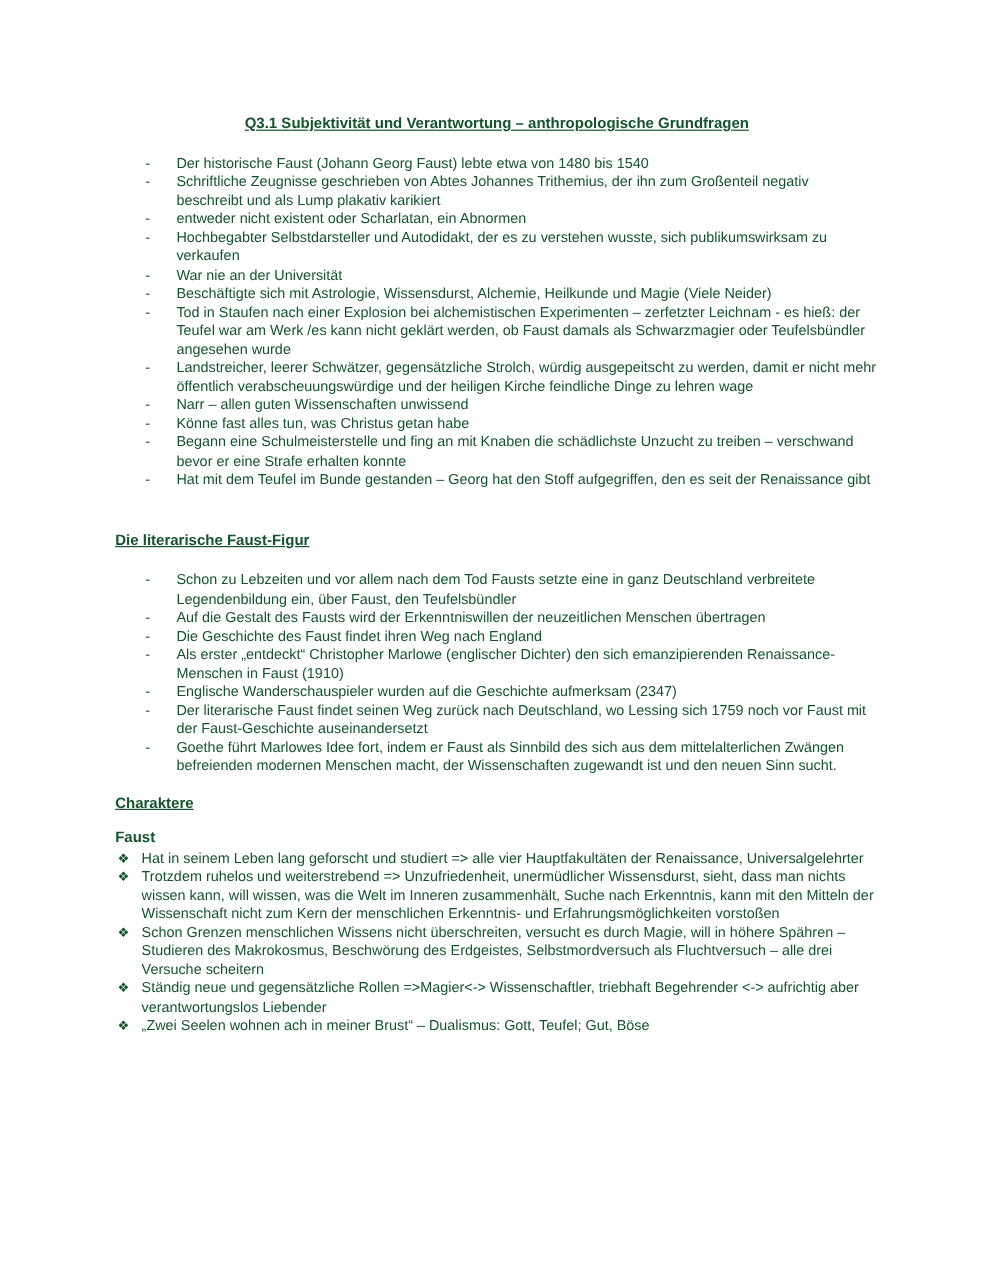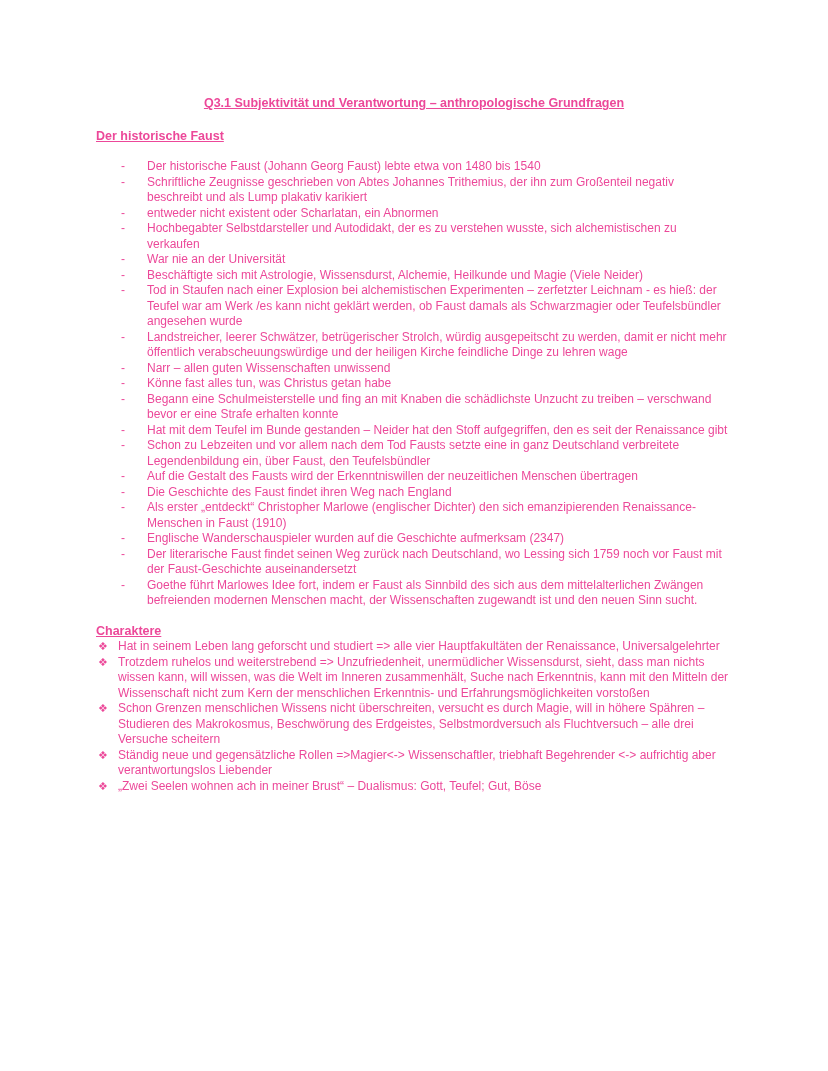--- a/index.html
+++ b/index.html
@@ -14,7 +14,7 @@
     background: #ffffff;
     overflow: hidden;
     font-family: "Liberation Sans", "DejaVu Sans", sans-serif;
-    color: #ec4899;
+    color: #14532d;
   }
   .content {
     padding: 96px 96px 0 96px; 

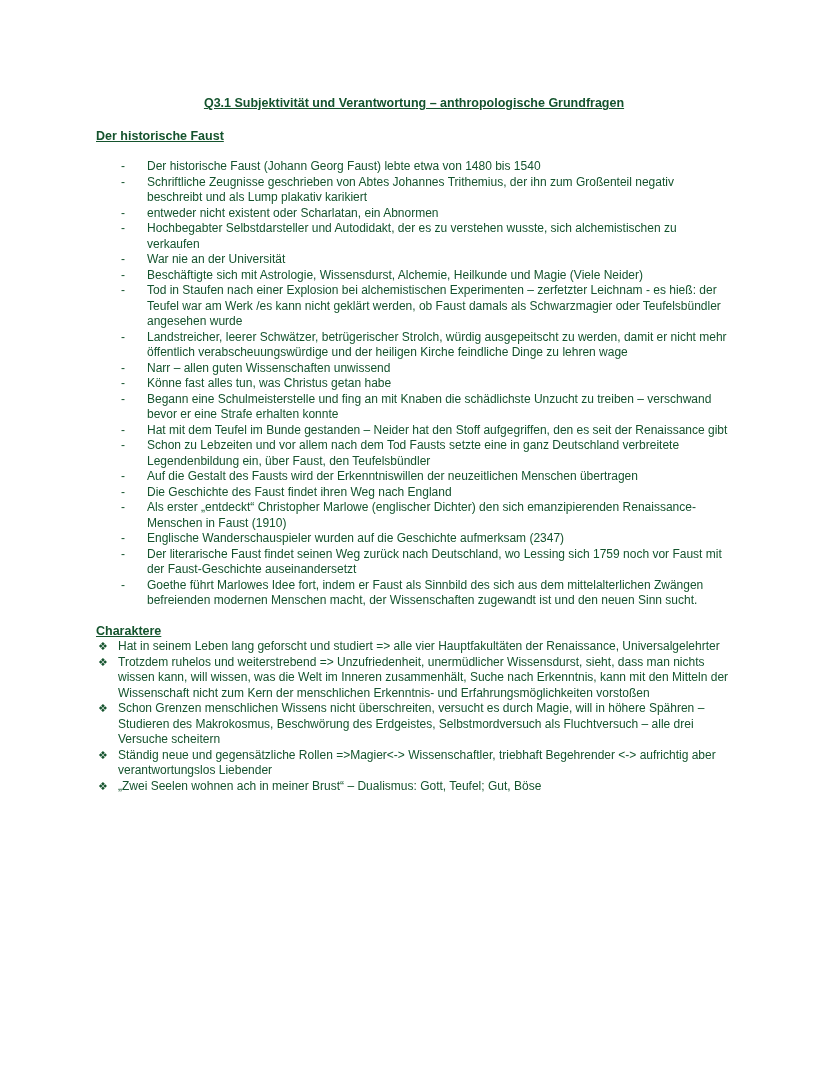--- a/index.html
+++ b/index.html
@@ -75,7 +75,6 @@
     <div class="doc-title">Q3.1 Subjektivität und Verantwortung – anthropologische Grundfragen</div>
 
     <section>
-      <h2 class="section-heading">Der historische Faust</h2>
       <ul class="bullet-list dash-list">
         <li>
             <span class="marker">-</span>

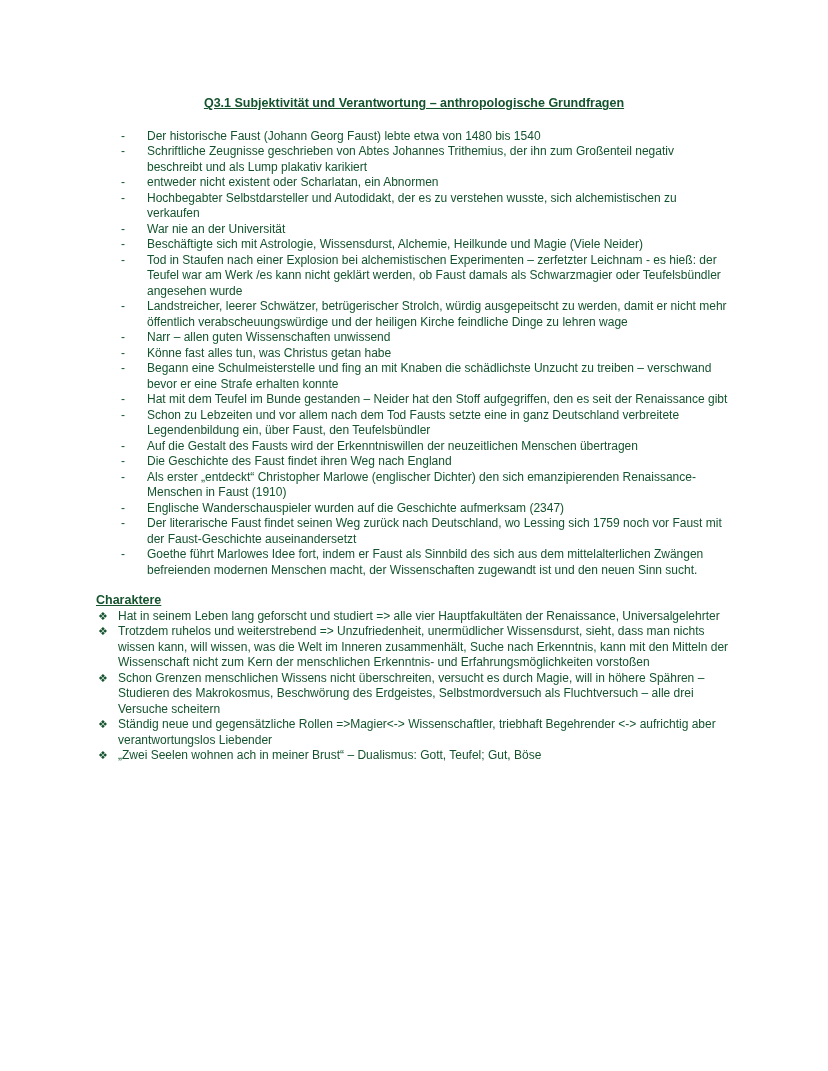--- a/index.html
+++ b/index.html
@@ -90,7 +90,7 @@
           </li>
         <li>
             <span class="marker">-</span>
-            <span class="txt">Hochbegabter Selbstdarsteller und Autodidakt, der es zu verstehen wusste, sich alchemistischen zu verkaufen</span>
+            <span class="txt">Hochbegabter Selbstdarsteller und Autodidakt, der es zu verstehen wusste, sich publikumswirksam zu verkaufen</span>
           </li>
         <li>
             <span class="marker">-</span>

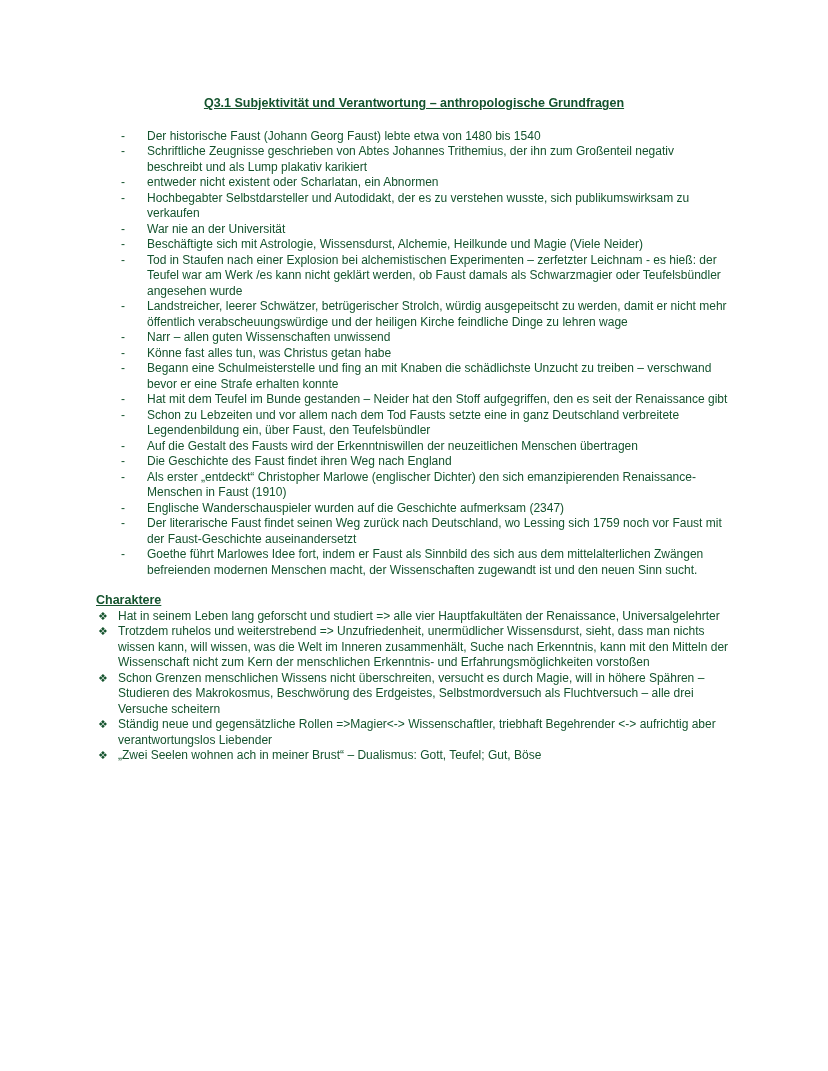--- a/index.html
+++ b/index.html
@@ -106,7 +106,7 @@
           </li>
         <li>
             <span class="marker">-</span>
-            <span class="txt">Landstreicher, leerer Schwätzer, betrügerischer Strolch, würdig ausgepeitscht zu werden, damit er nicht mehr öffentlich verabscheuungswürdige und der heiligen Kirche feindliche Dinge zu lehren wage</span>
+            <span class="txt">Landstreicher, leerer Schwätzer, gegensätzliche Strolch, würdig ausgepeitscht zu werden, damit er nicht mehr öffentlich verabscheuungswürdige und der heiligen Kirche feindliche Dinge zu lehren wage</span>
           </li>
         <li>
             <span class="marker">-</span>

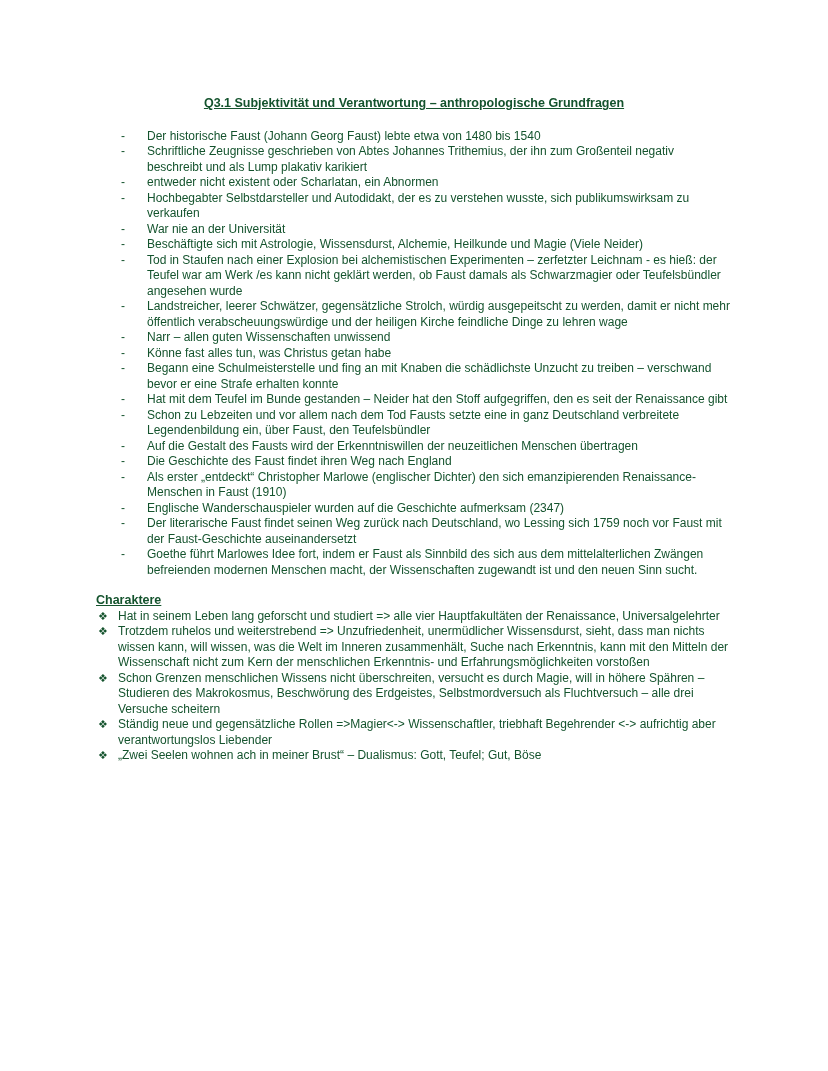--- a/index.html
+++ b/index.html
@@ -122,7 +122,7 @@
           </li>
         <li>
             <span class="marker">-</span>
-            <span class="txt">Hat mit dem Teufel im Bunde gestanden – Neider hat den Stoff aufgegriffen, den es seit der Renaissance gibt</span>
+            <span class="txt">Hat mit dem Teufel im Bunde gestanden – Georg hat den Stoff aufgegriffen, den es seit der Renaissance gibt</span>
           </li>
       </ul>
     </section>

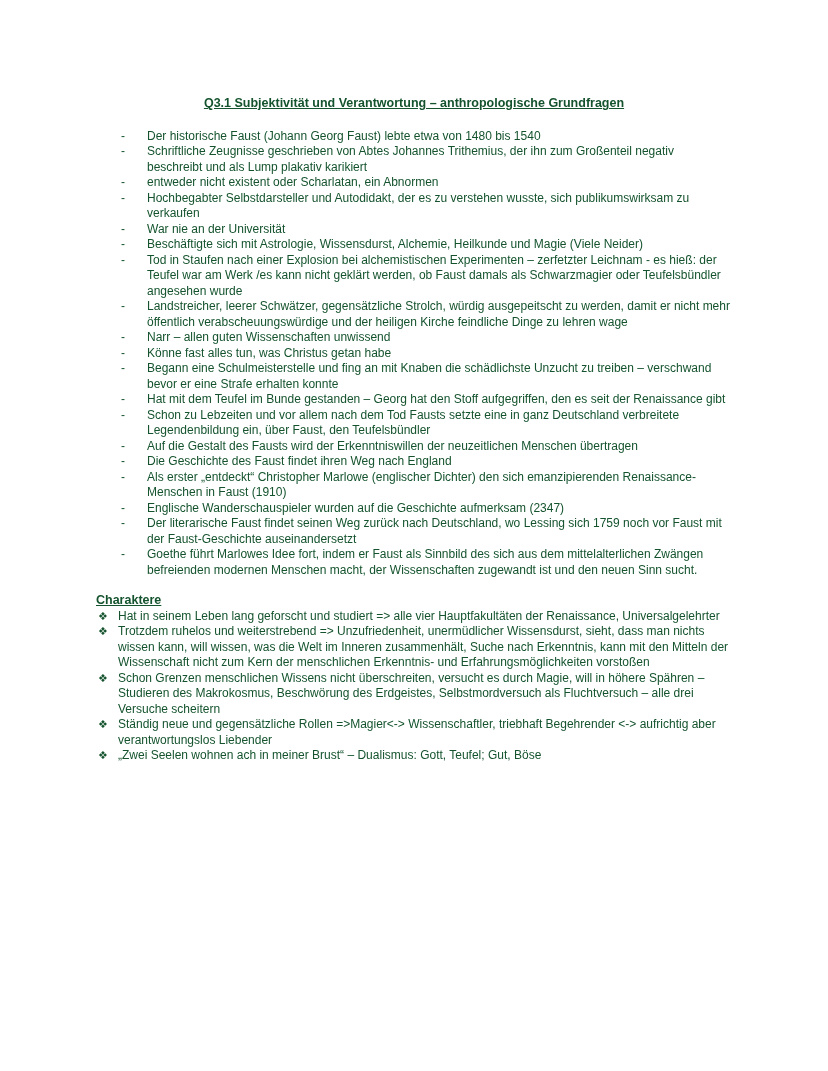--- a/index.html
+++ b/index.html
@@ -128,6 +128,7 @@
     </section>
 
     <section>
+      <h2 class="section-heading s2">Die literarische Faust-Figur</h2>
       <ul class="bullet-list dash-list">
         <li>
             <span class="marker">-</span>

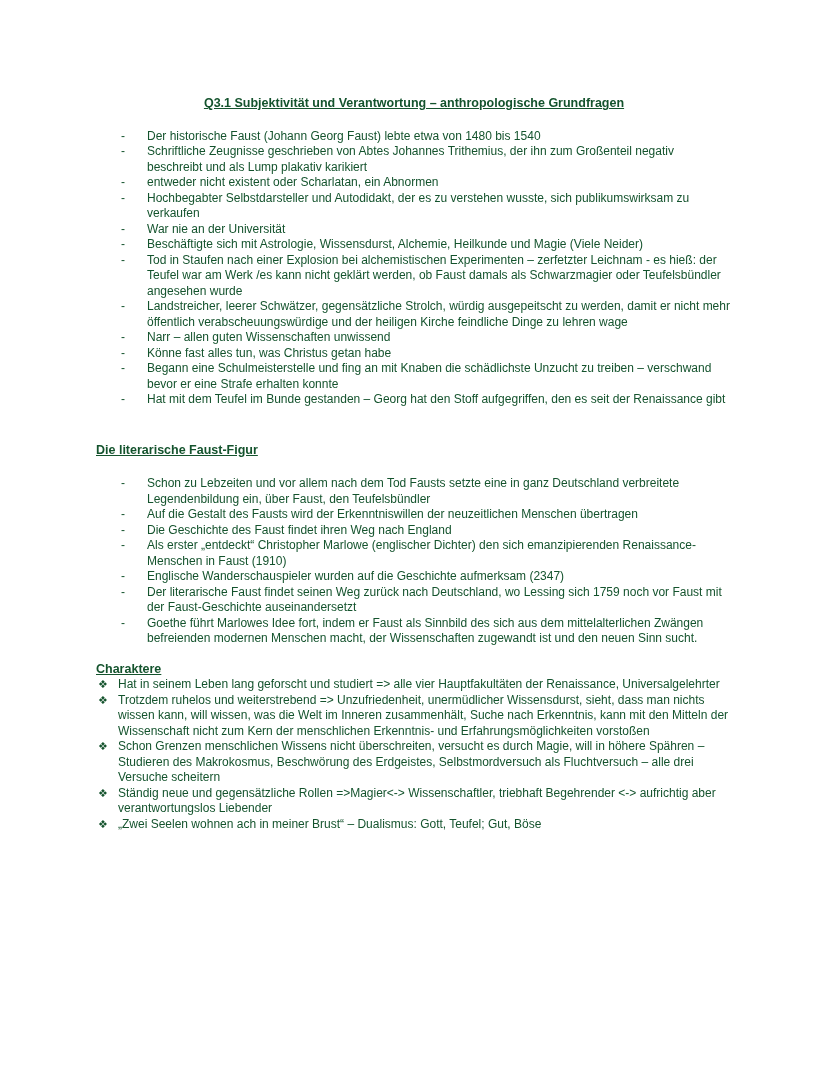--- a/index.html
+++ b/index.html
@@ -163,6 +163,7 @@
 
     <section>
       <h2 class="section-heading s3">Charaktere</h2>
+      <h3 class="sub-heading">Faust</h3>
       <ul class="bullet-list diamond-list">
         <li>
             <span class="marker">❖</span>

